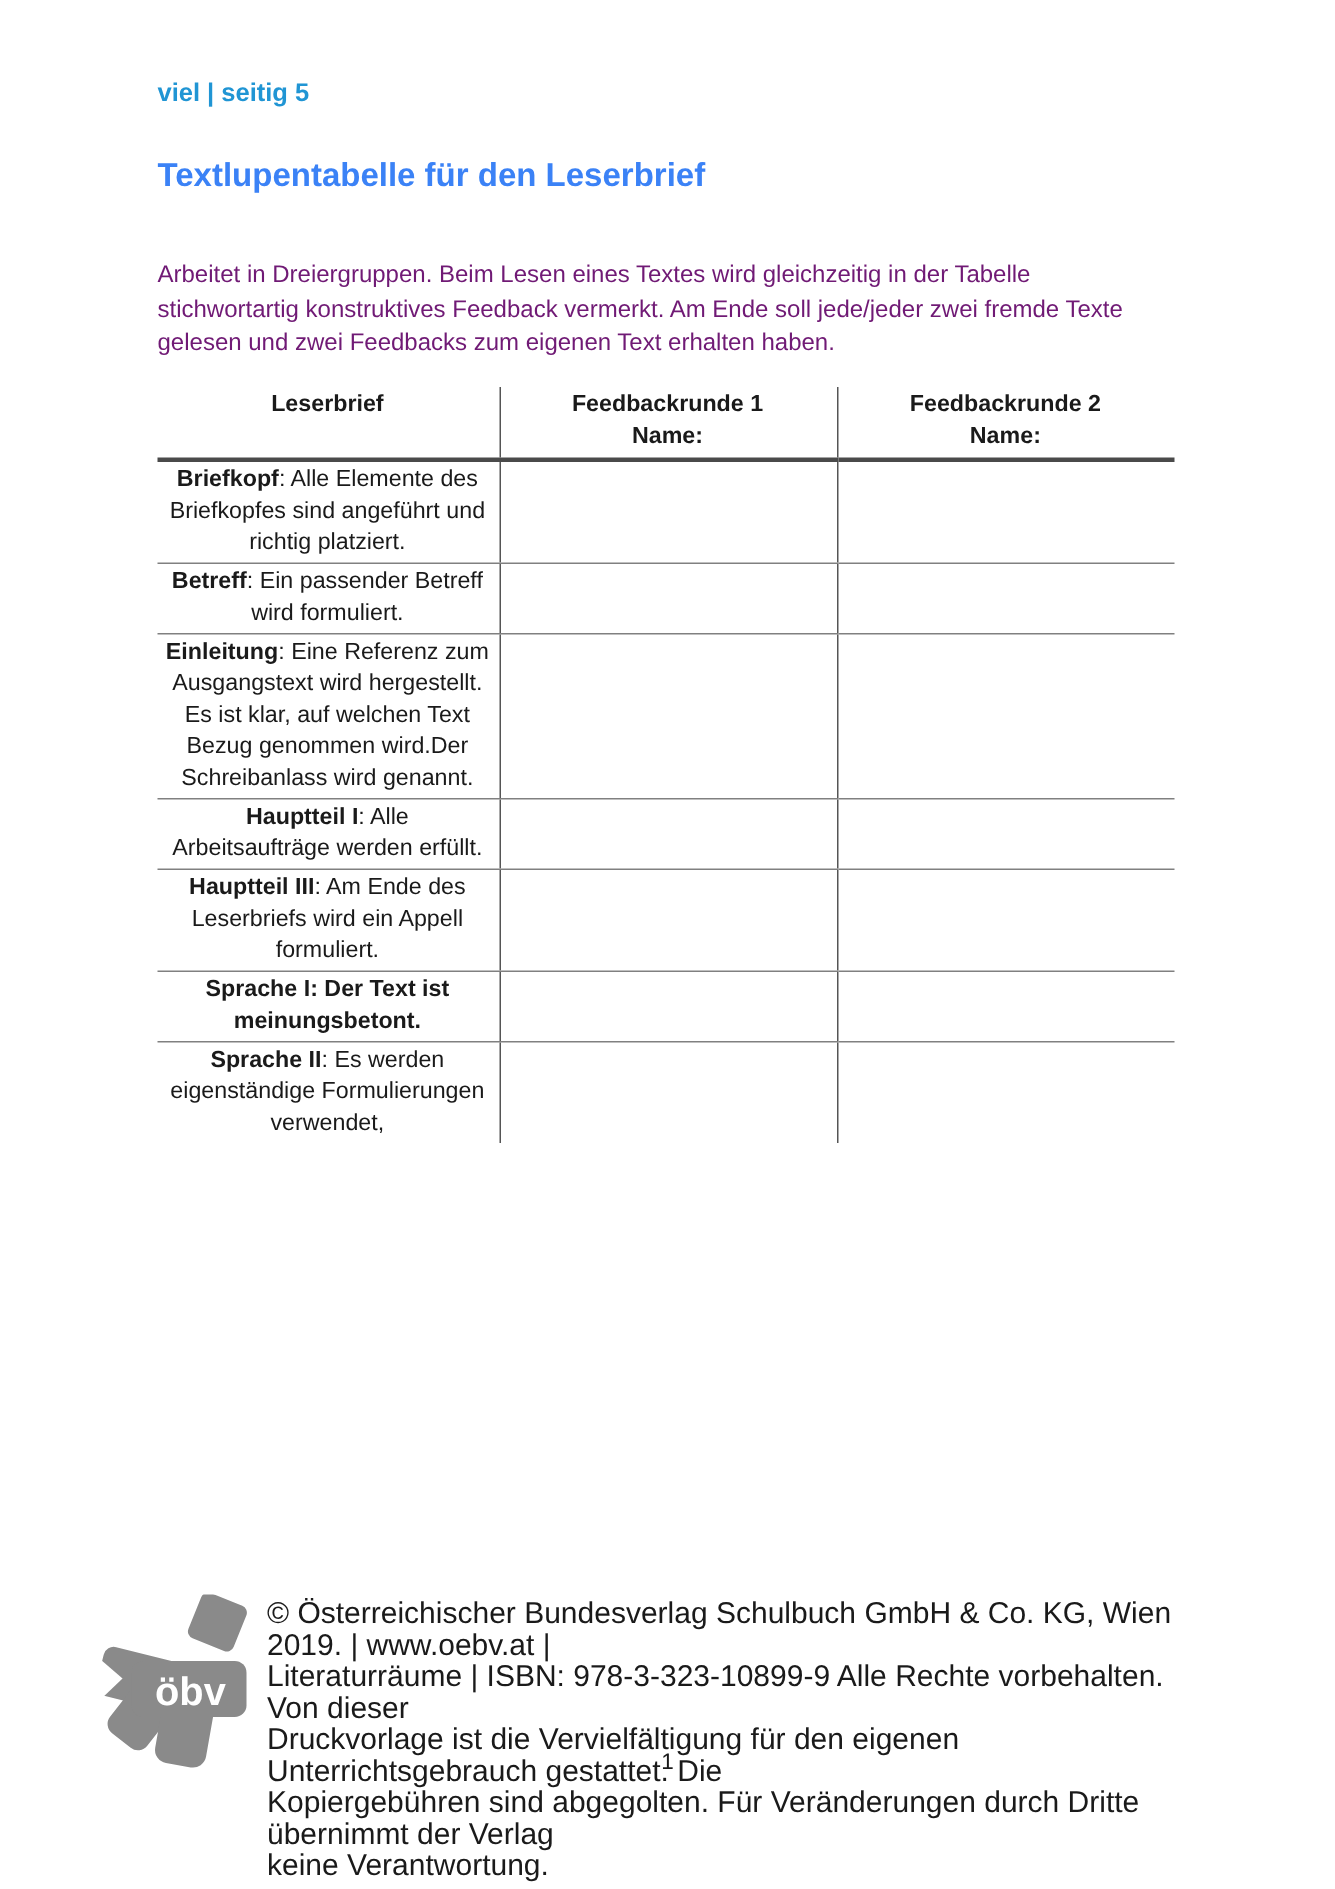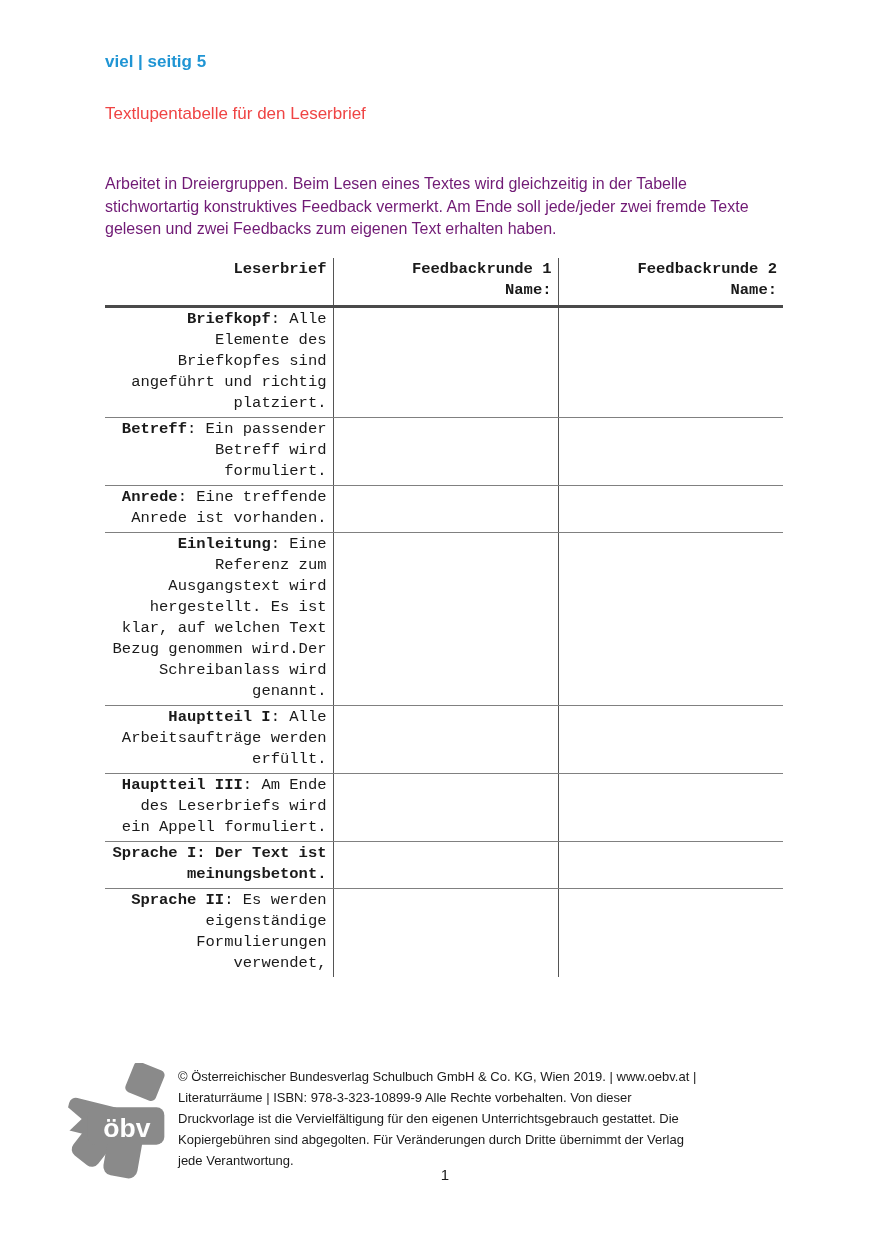--- a/index.html
+++ b/index.html
@@ -23,9 +23,9 @@
   .doc-title {
     position: absolute;
     left: 105px; top: 104px;
-    font-size: 17px;
-    font-weight: normal;
-    color: #ef4444;
+    font-size: 22px;
+    font-weight: bold;
+    color: #3b82f6;
   }
   .intro {
     position: absolute;

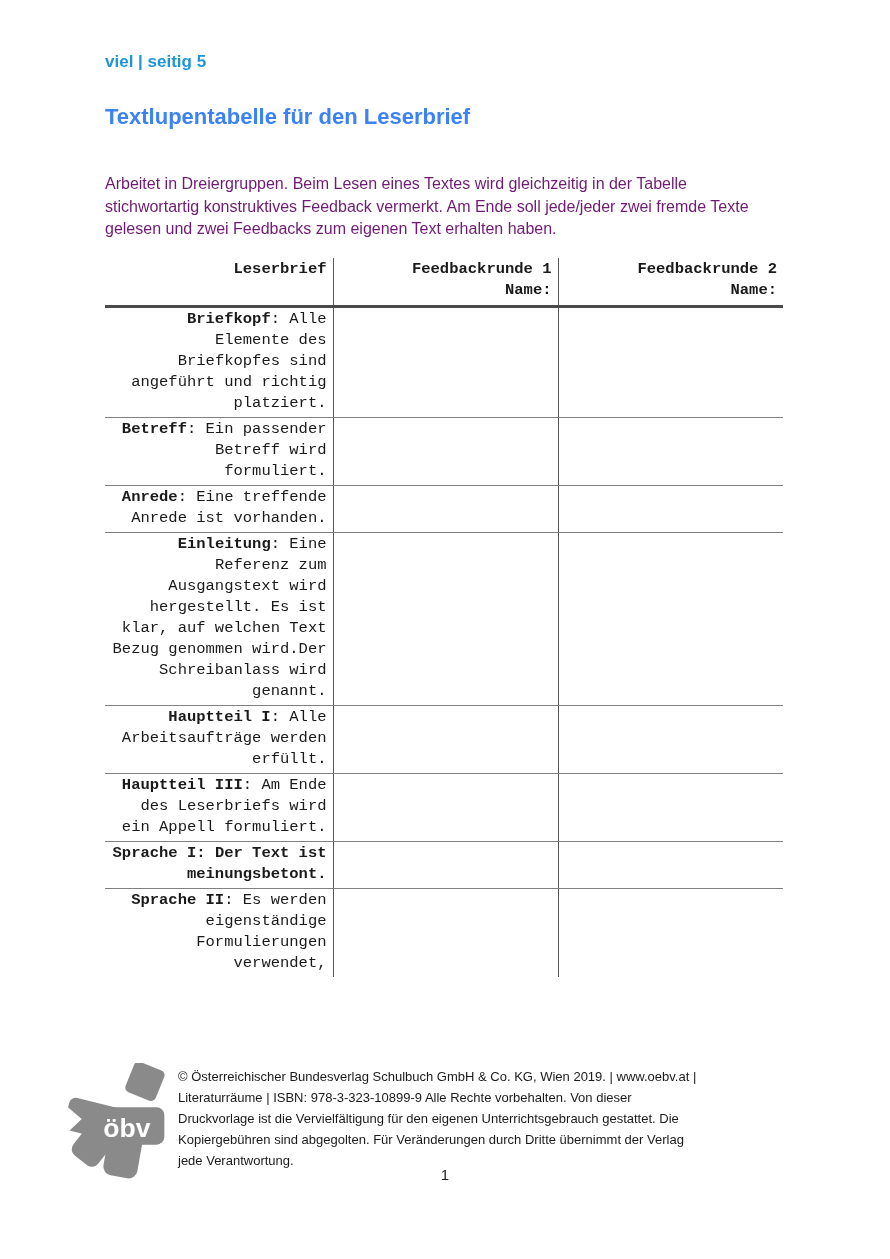--- a/index.html
+++ b/index.html
@@ -44,13 +44,12 @@
   }
   .feedback-table th, .feedback-table td {
     vertical-align: top;
-    text-align: right;
+    text-align: center;
     padding: 1px 6px 3px 5px;
     font-size: 15.5px;
     line-height: 21px;
     font-weight: normal;
     word-wrap: break-word;
-    font-family: Liberation Mono, monospace;
   }
   .feedback-table thead th {
     font-weight: bold;

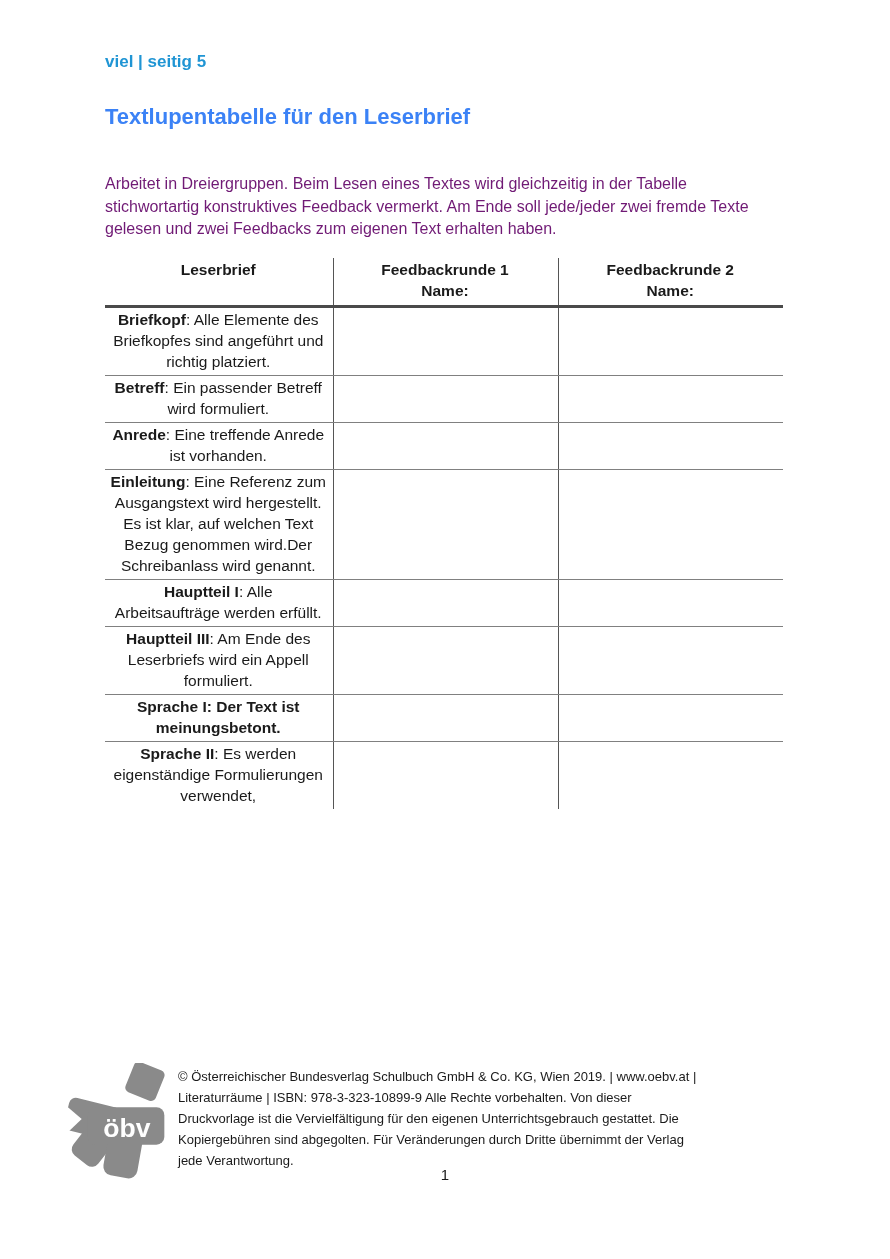--- a/index.html
+++ b/index.html
@@ -129,11 +129,6 @@
           <td class="c3"></td>
         </tr>
         <tr>
-          <td class="c1"><b>Anrede</b>: Eine treffende Anrede ist vorhanden.</td>
-          <td class="c2"></td>
-          <td class="c3"></td>
-        </tr>
-        <tr>
           <td class="c1"><b>Einleitung</b>: Eine Referenz zum Ausgangstext wird hergestellt. Es ist klar, auf welchen Text Bezug genommen wird.Der Schreibanlass wird genannt.</td>
           <td class="c2"></td>
           <td class="c3"></td>

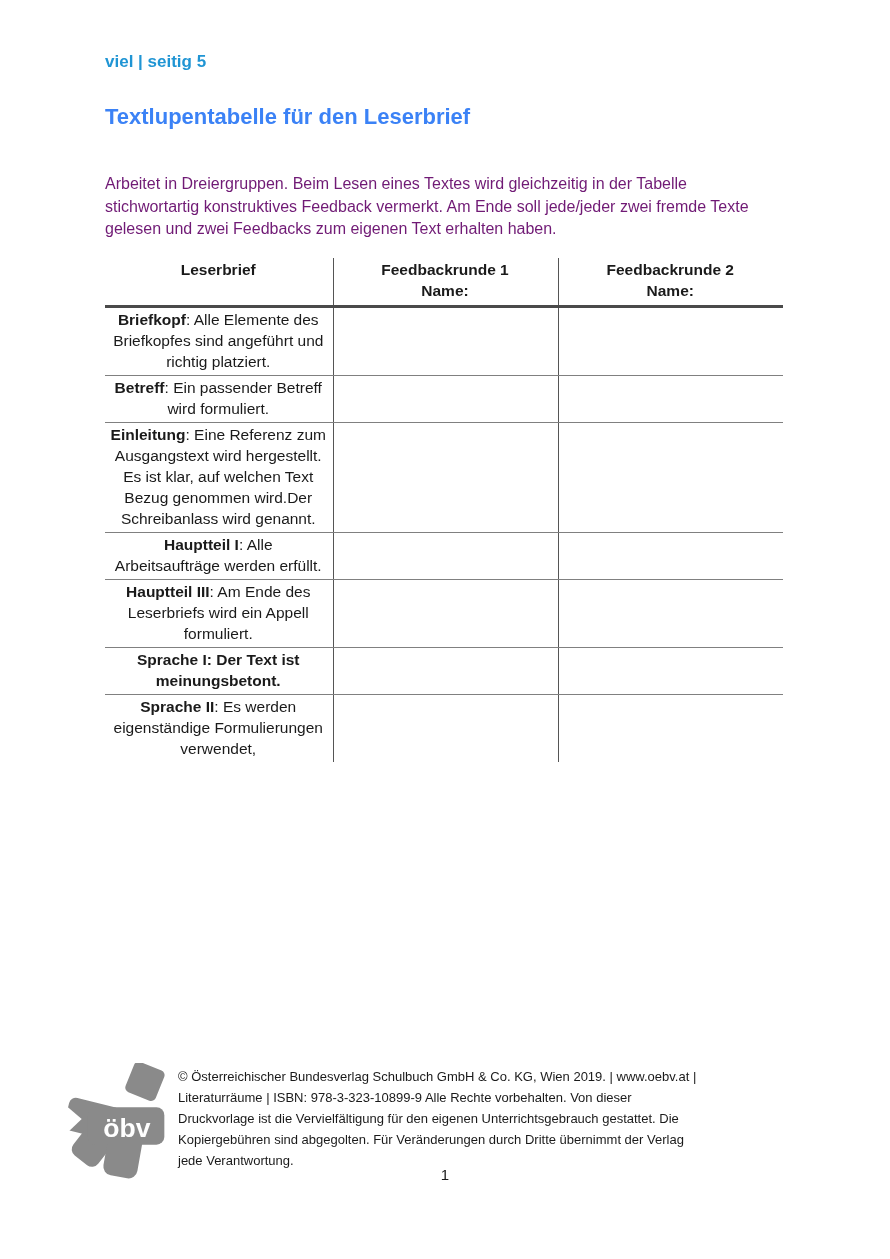--- a/index.html
+++ b/index.html
@@ -68,7 +68,7 @@
     position: absolute;
     left: 178px; top: 1066px;
     width: 618px;
-    font-size: 13px;
+    font-size: 20px;
     line-height: 21px;
     color: #1a1a1a;
   }

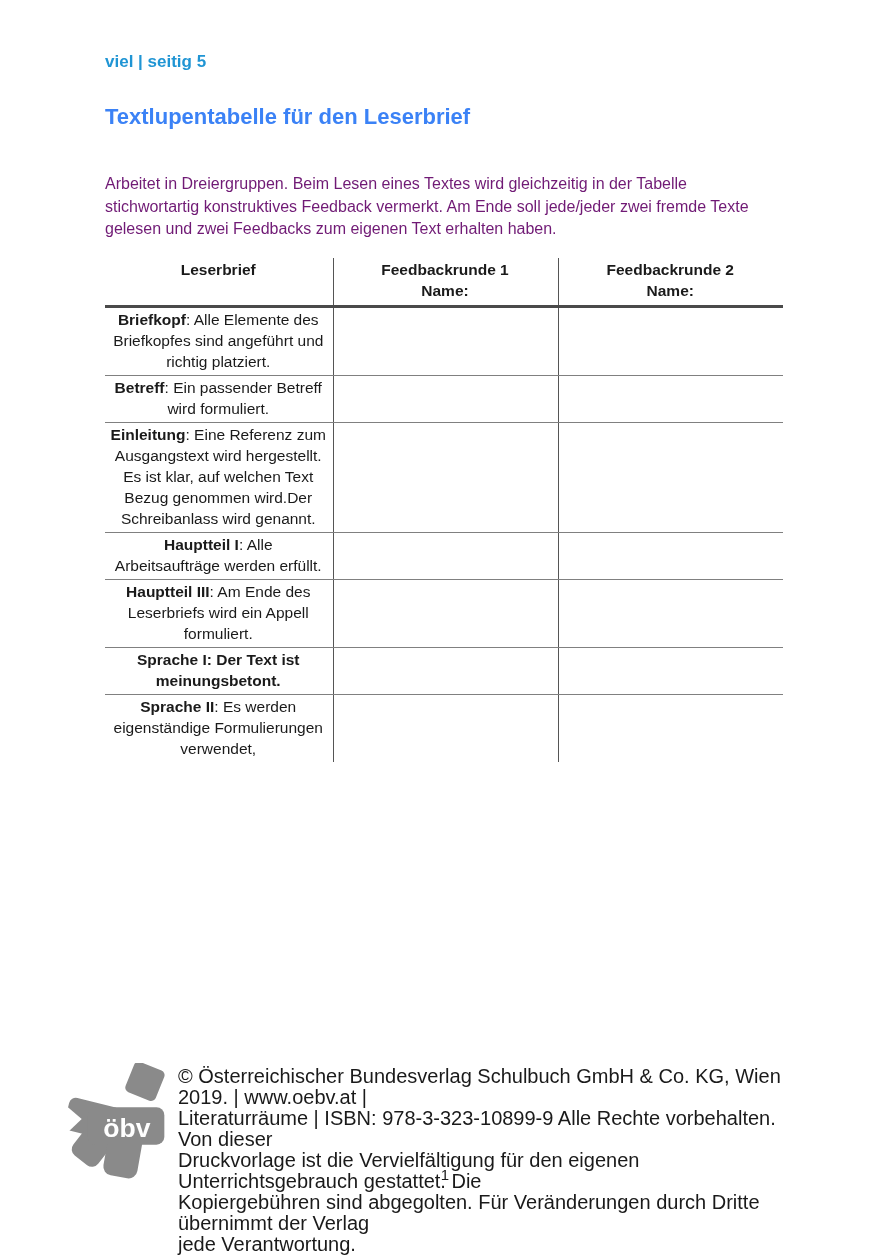--- a/index.html
+++ b/index.html
@@ -173,7 +173,7 @@
       <div>Literaturräume | ISBN: 978-3-323-10899-9 Alle Rechte vorbehalten. Von dieser</div>
       <div>Druckvorlage ist die Vervielfältigung für den eigenen Unterrichtsgebrauch gestattet. Die</div>
       <div>Kopiergebühren sind abgegolten. Für Veränderungen durch Dritte übernimmt der Verlag</div>
-      <div>jede Verantwortung.</div>
+      <div>keine Verantwortung.</div>
     </div>
 
   <div class="page-number">1</div>

